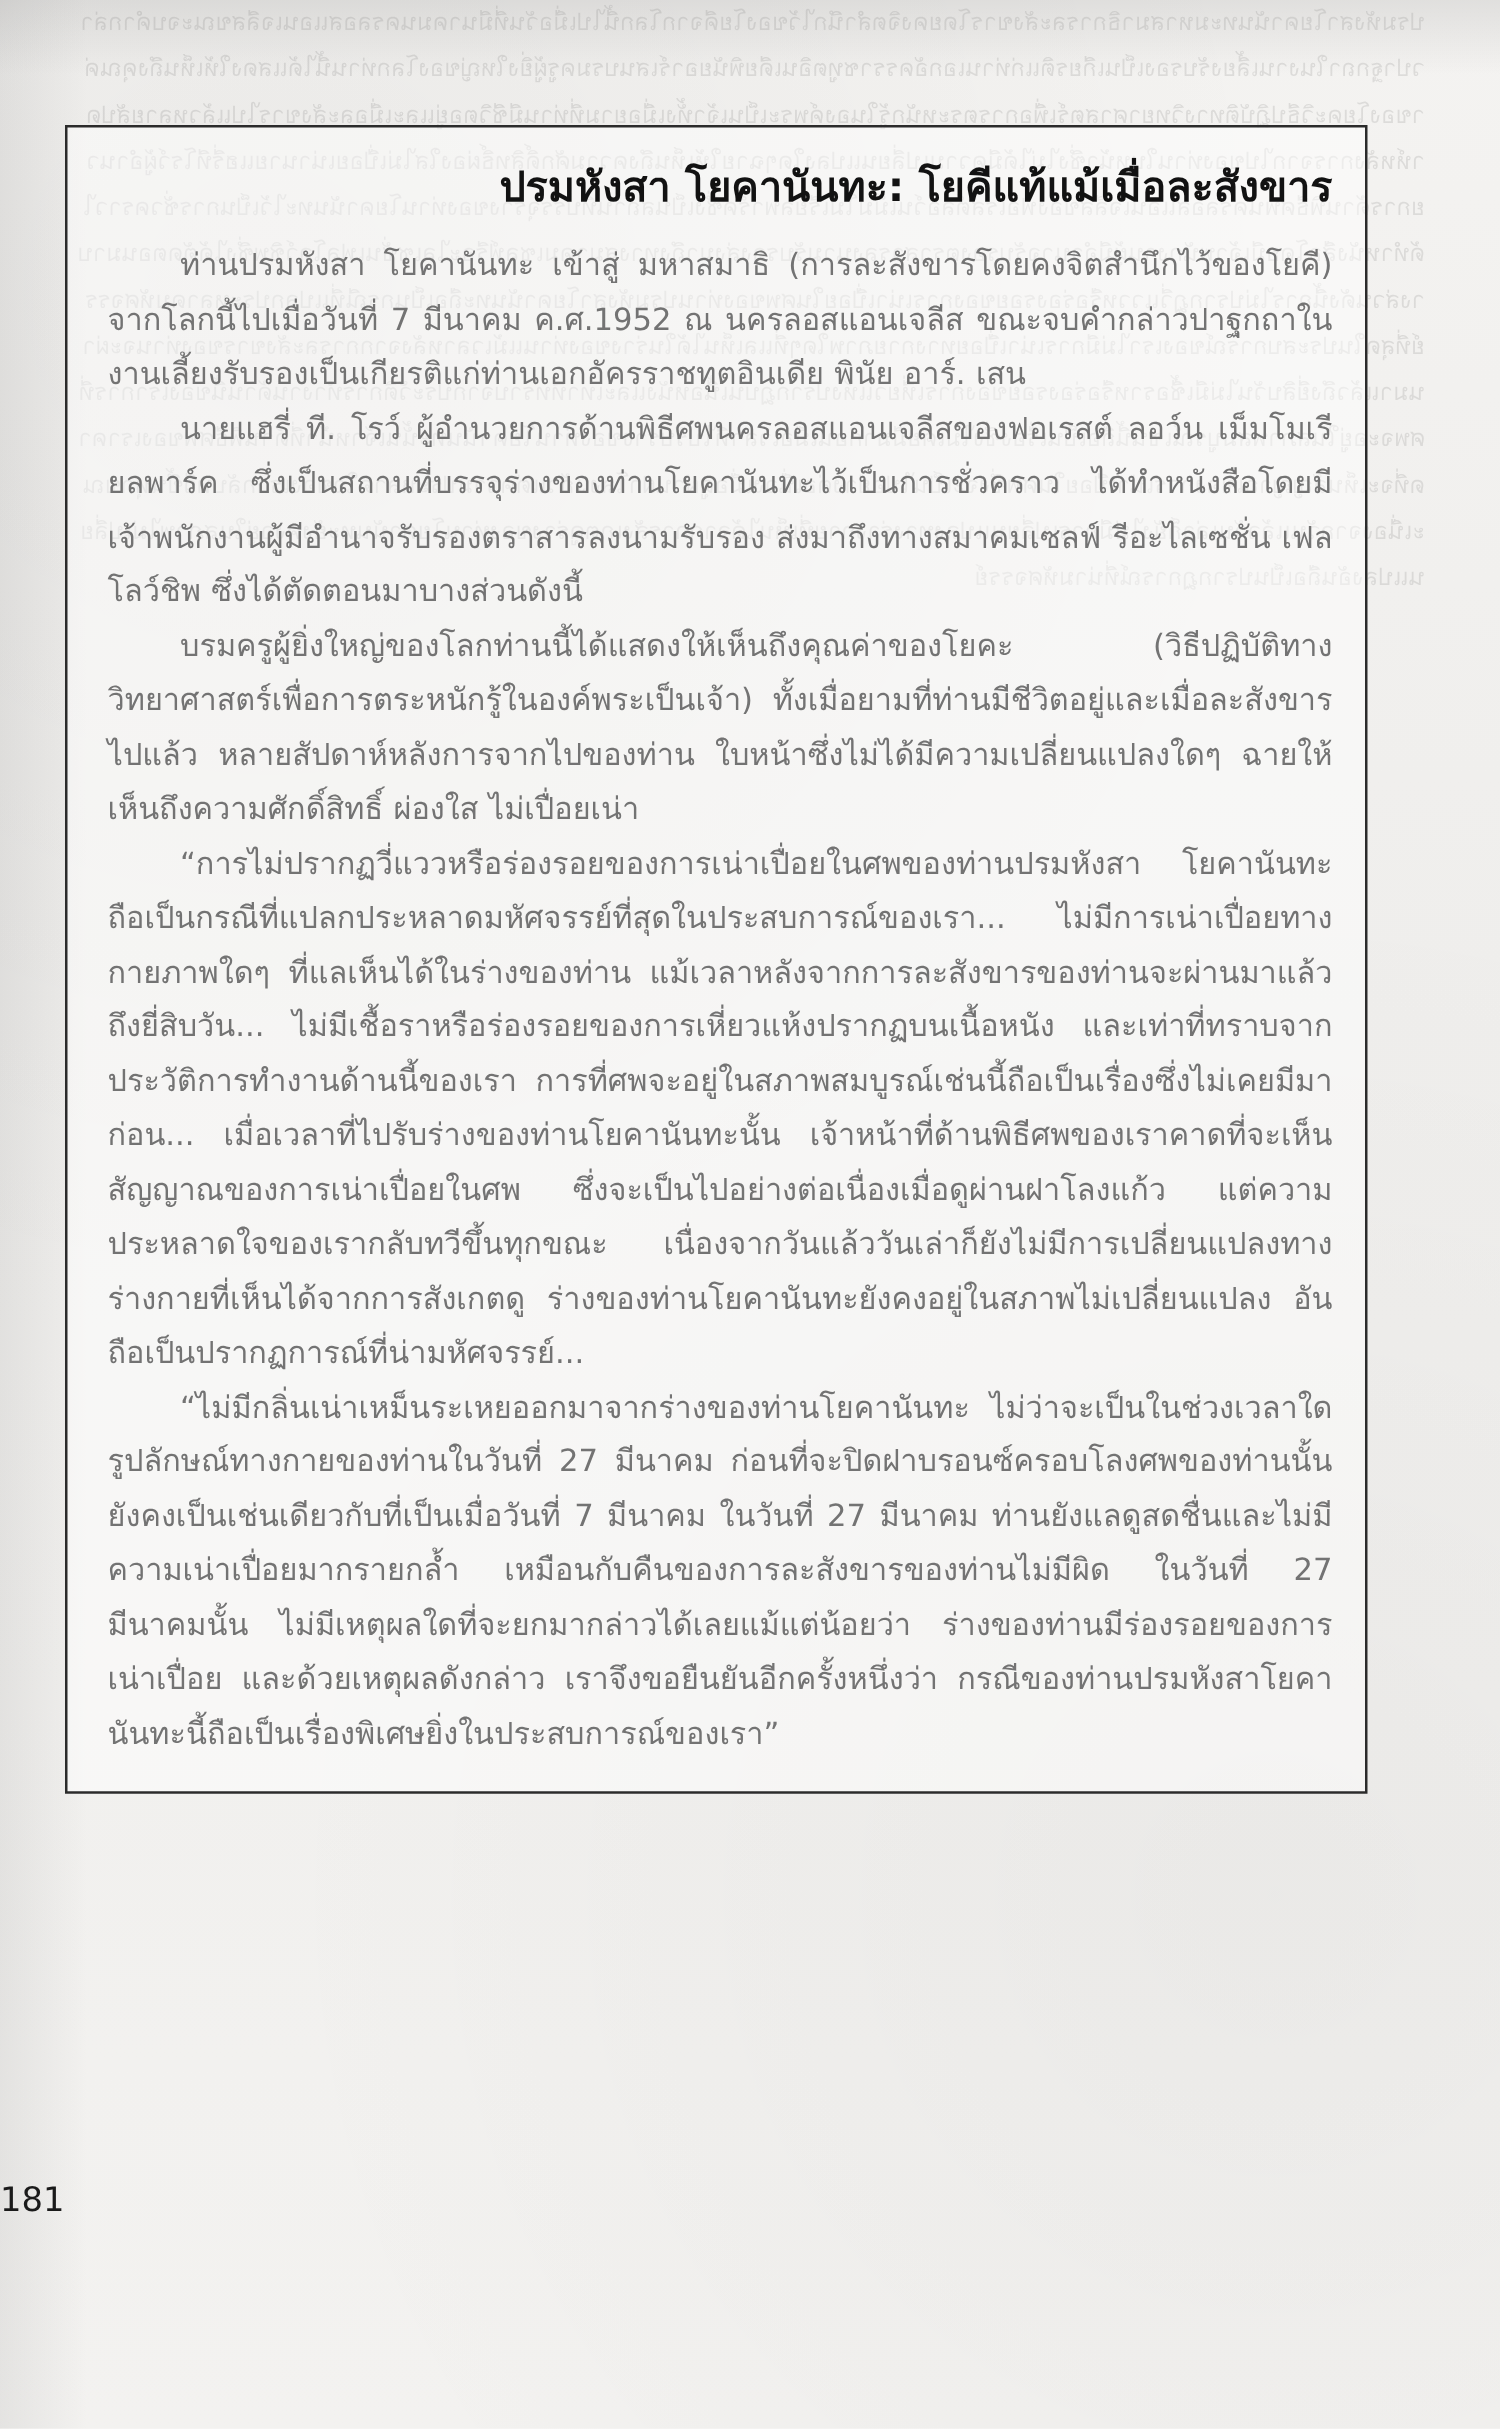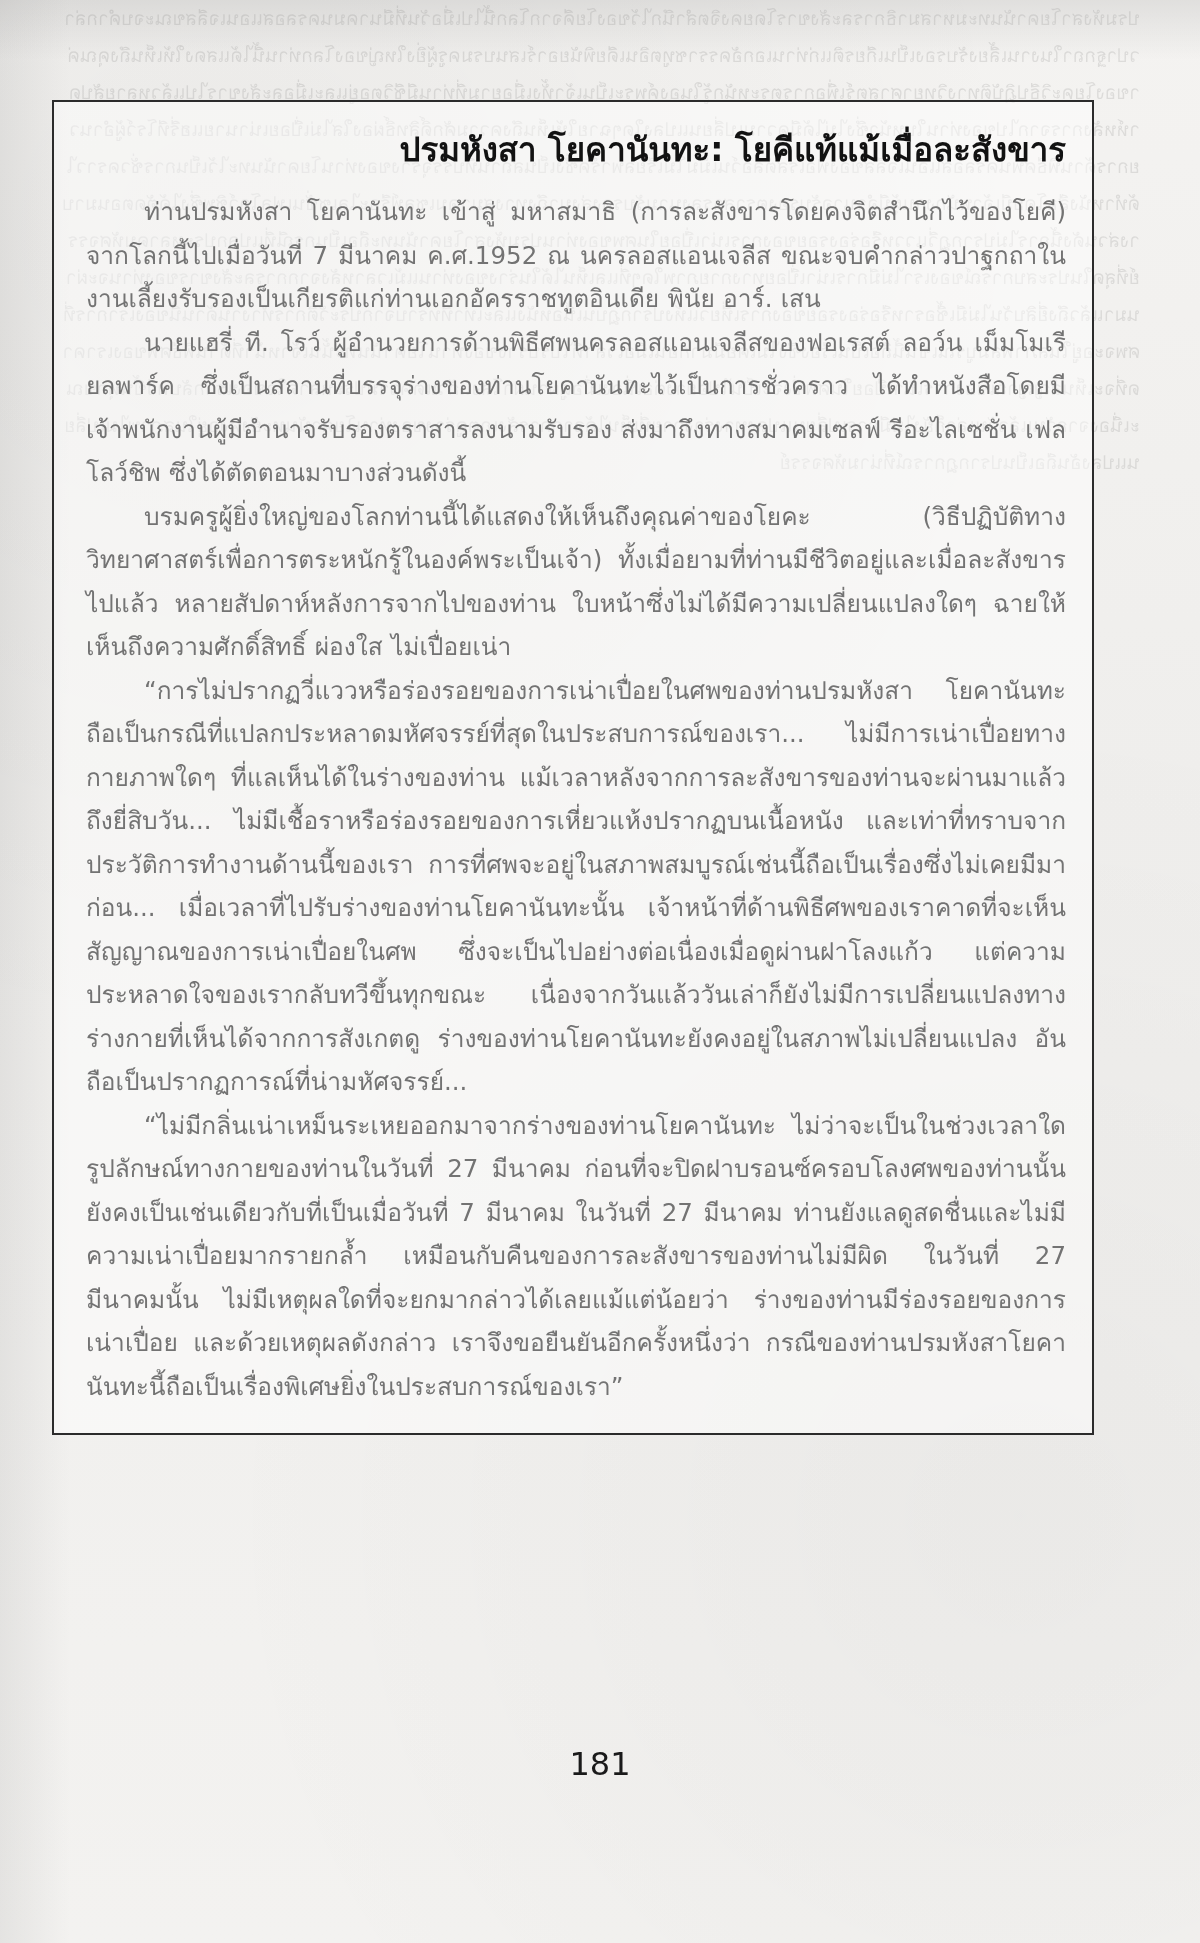--- a/index.html
+++ b/index.html
@@ -95,8 +95,8 @@
     left: 0;
     top: 1745px;
     width: 1200px;
-    text-align: center;
-    font-size: 32px;
+    text-align: left;
+    font-size: 27px;
     color: #1a1a1a;
     font-family: "DejaVu Sans", "Liberation Sans", sans-serif;
   }

